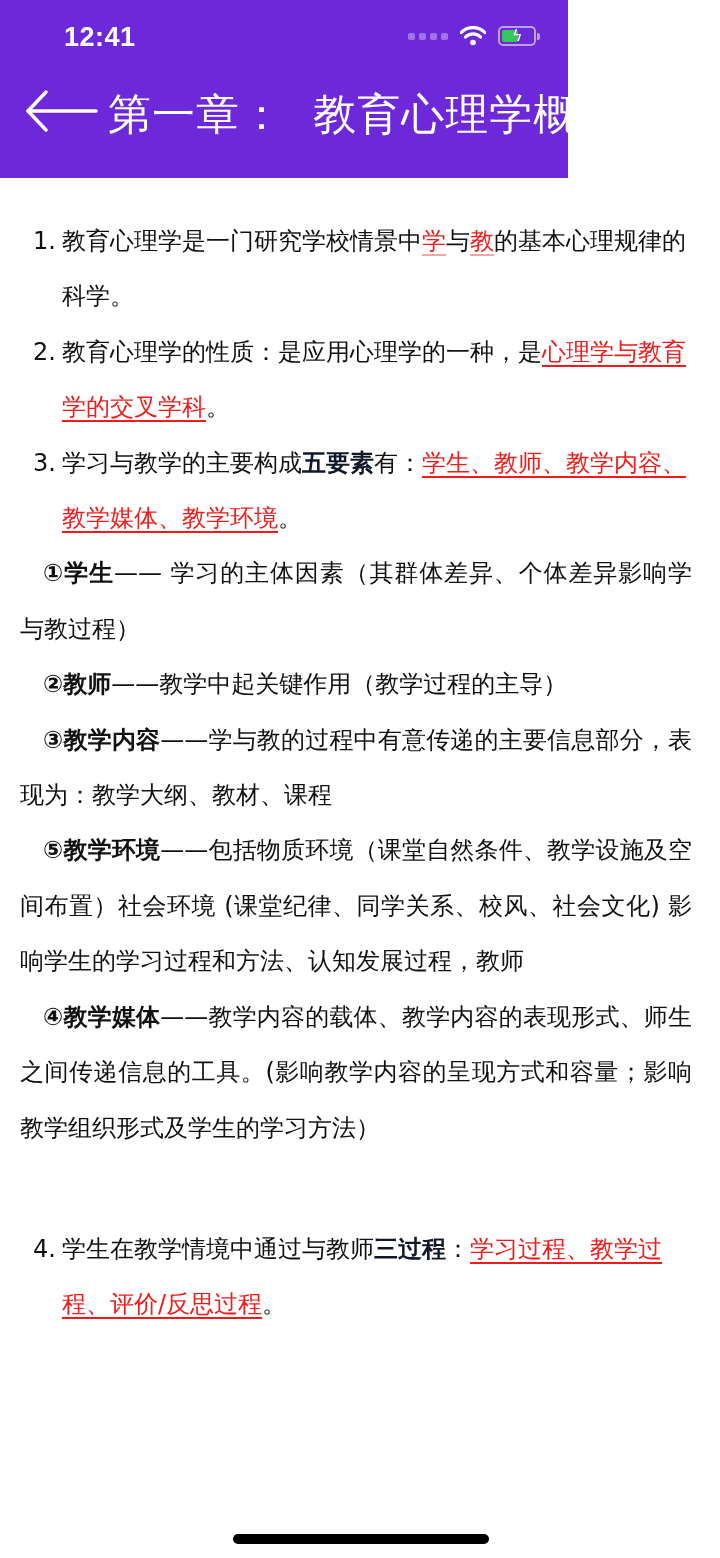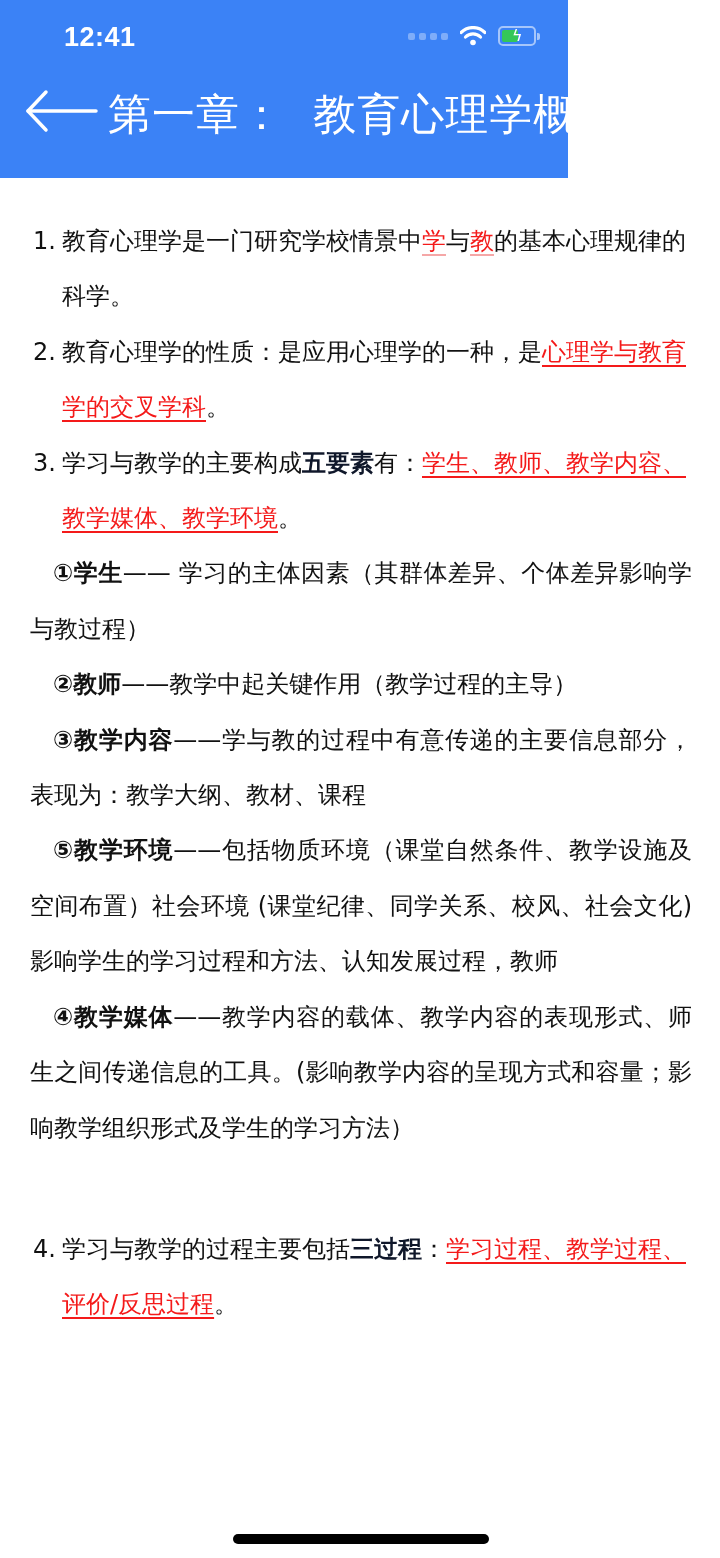--- a/index.html
+++ b/index.html
@@ -10,7 +10,7 @@
   }
   .header {
     position: absolute; left: 0; top: 0; width: 568px; height: 178px;
-    background: #3b82f6;
+    background: #6d28d9;
   }
   .status-time {
     position: absolute; left: 64px; top: 22px; color: #fff;

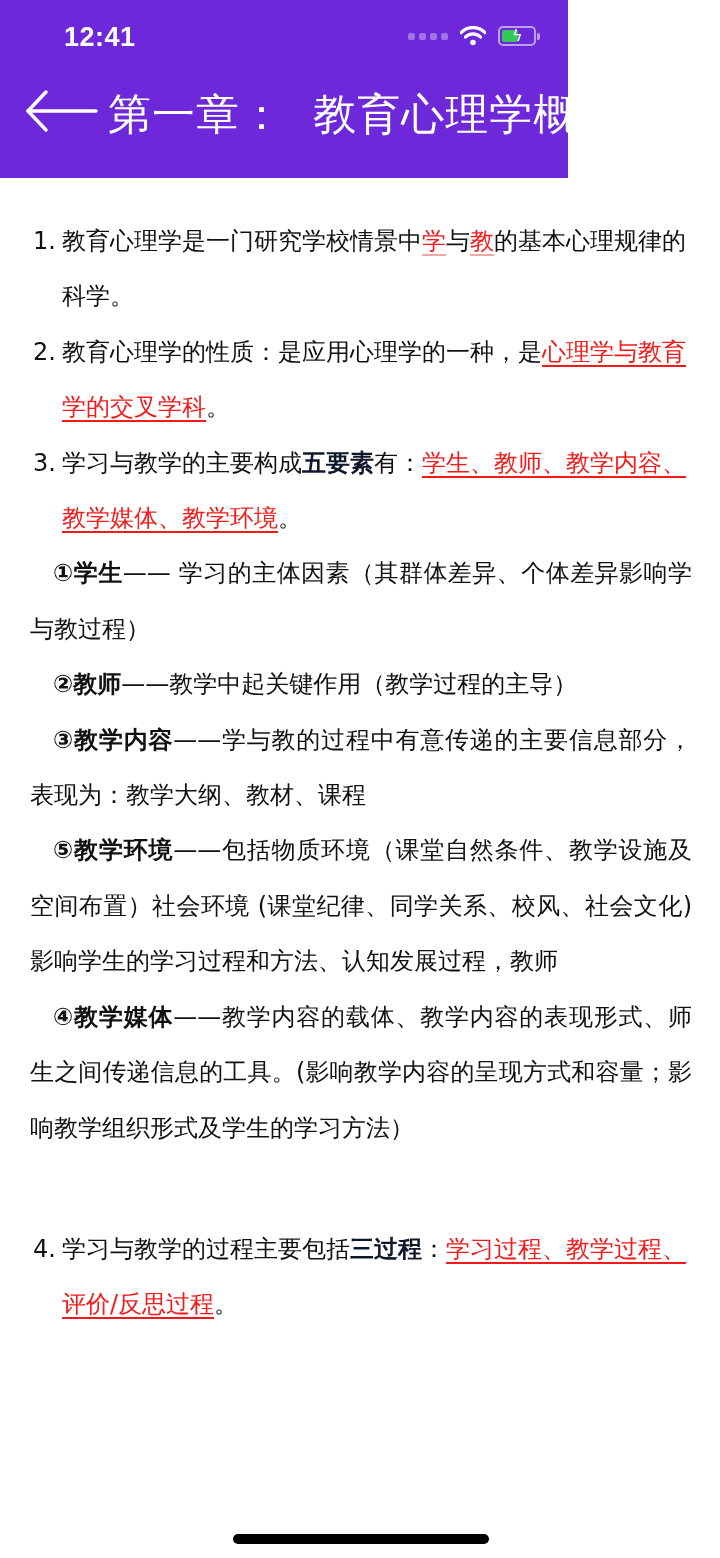--- a/index.html
+++ b/index.html
@@ -38,7 +38,7 @@
   }
   .item { position: relative; padding-left: 62px; padding-right: 28px; }
   .item .num { position: absolute; left: 33px; top: 0; }
-  .para { padding-left: 30px; padding-right: 28px; text-indent: 23px; text-align: justify; }
+  .para { padding-left: 20px; padding-right: 28px; text-indent: 23px; text-align: justify; }
   .redb { color: #0f172a; font-weight: bold; }
   .ul { color: #f41a1a; text-decoration: underline; text-decoration-color: #f41a1a; text-underline-offset: 5px; }
   .softul { color: #f41a1a; text-decoration: underline; text-decoration-color: #f5a7a7; text-underline-offset: 5px; }

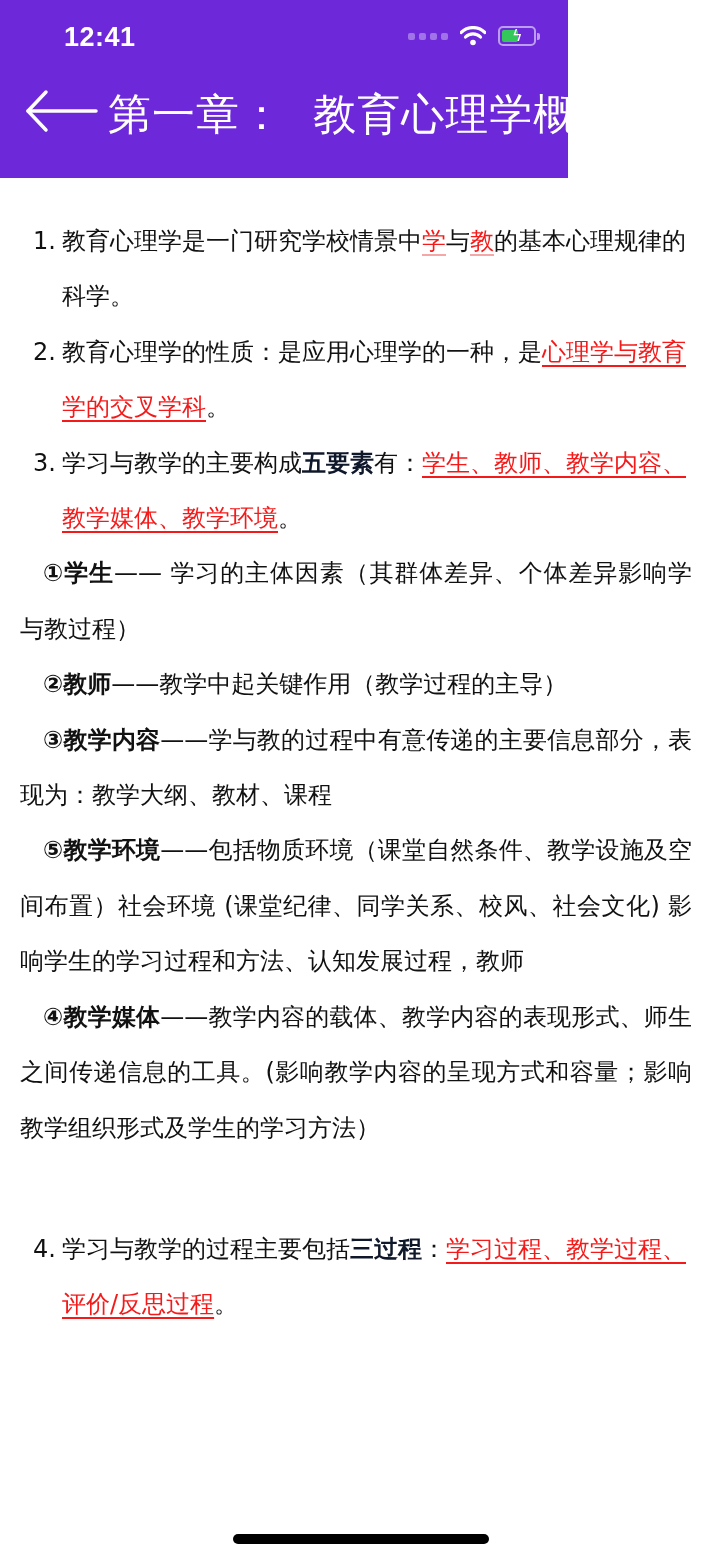--- a/index.html
+++ b/index.html
@@ -98,7 +98,7 @@
   <div class="para"><b>④教学媒体</b><span>——教学内容的载体、教学内容的表现形式、师生之间传递信息的工具。(影响教学内容的呈现方式和容量；影响教学组织形式及学生的学习方法）</span></div>
   <div class="gap"></div>
   <div class="item">
-    <span class="num">4.</span><span>学习与教学的过程主要包括</span><span class="redb">三过程</span><span>：</span><span class="ul">学习过程、教学过程、评价/反思过程</span><span>。</span>
+    <span class="num">4.</span><span>学生在教学情境中通过与教师</span><span class="redb">三过程</span><span>：</span><span class="ul">学习过程、教学过程、评价/反思过程</span><span>。</span>
   </div>
 </div>
 

